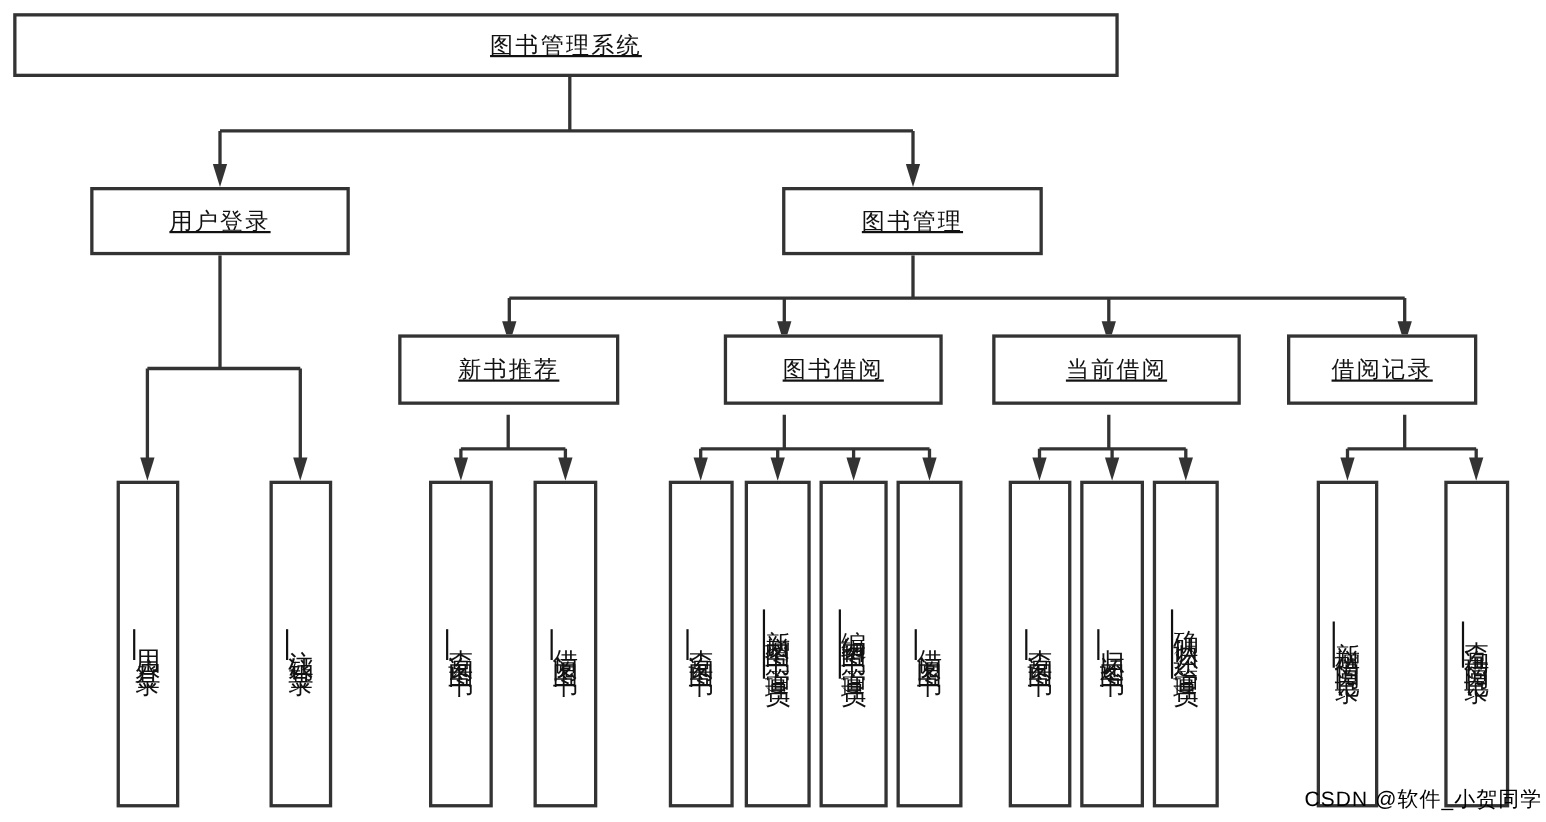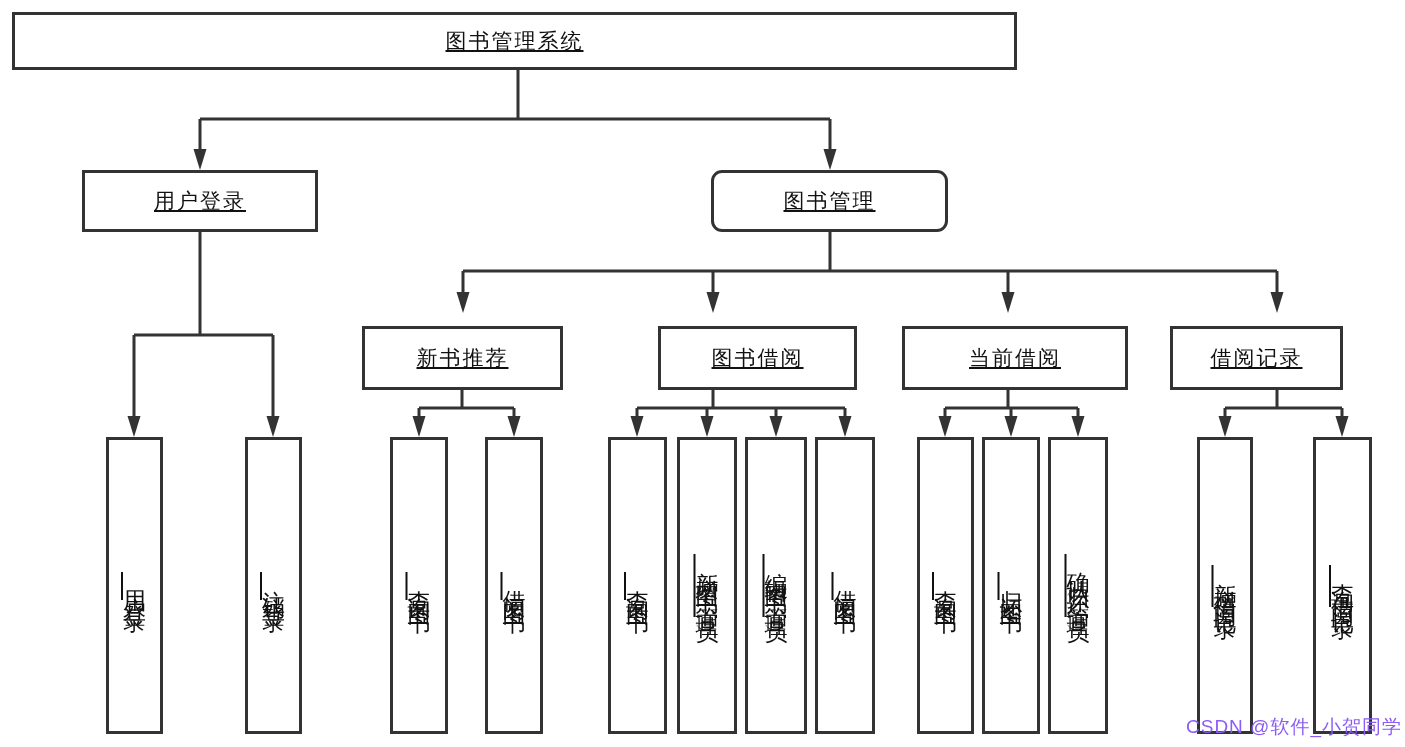--- a/index.html
+++ b/index.html
@@ -70,7 +70,7 @@
   <div class="box root">图书管理系统</div>
 
   <div class="box lvl2" style="left:82px;width:236px;">用户登录</div>
-  <div class="box lvl2" style="left:711px;width:237px;border-radius:11px;">图书管理</div>
+  <div class="box lvl2" style="left:711px;width:237px;">图书管理</div>
 
   <div class="box lvl3" style="left:362px;width:201px;">新书推荐</div>
   <div class="box lvl3" style="left:614px;width:199px;margin-left:44px;">图书借阅</div>

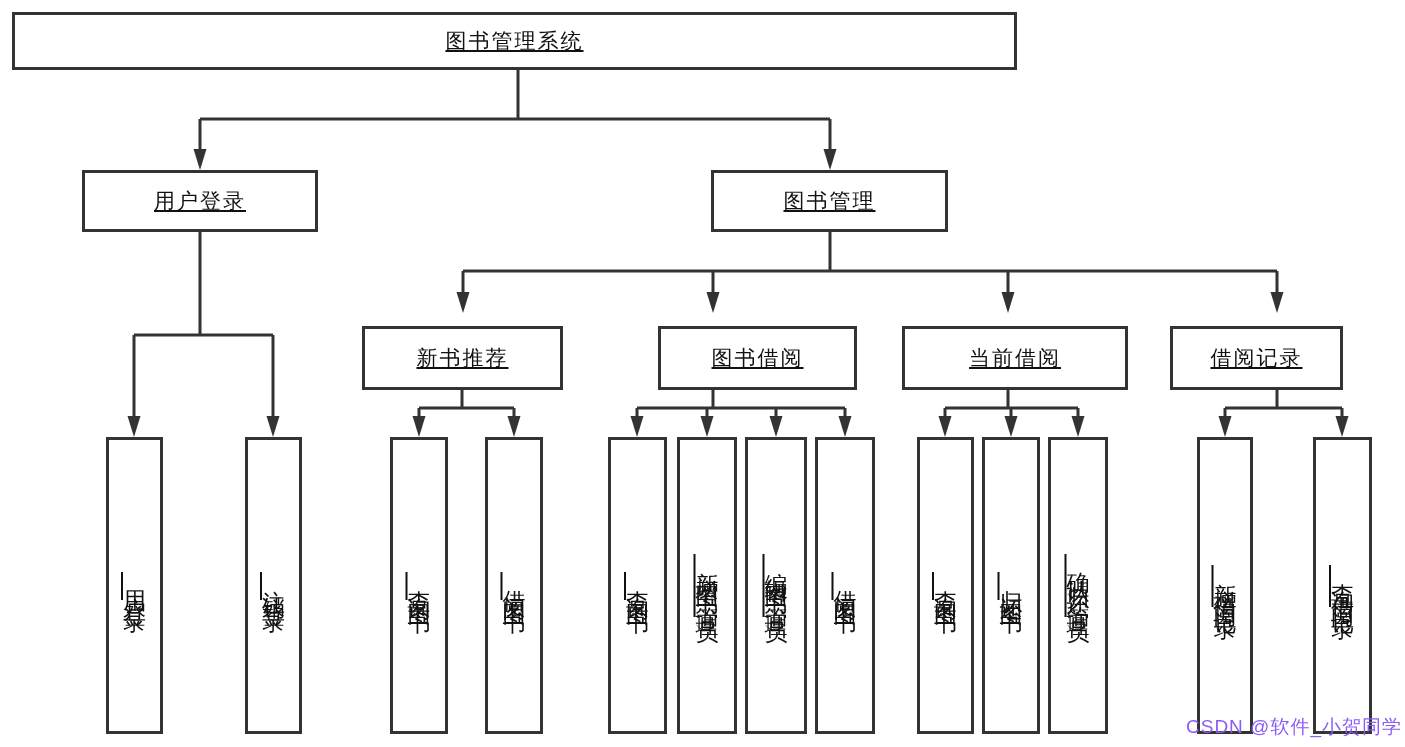--- a/index.html
+++ b/index.html
@@ -15,7 +15,7 @@
   }
   .root{left:12px;top:12px;width:1005px;height:58px;font-size:21px;}
   .lvl2{top:170px;height:62px;}
-  .lvl3{top:326px;height:64px;}
+  .lvl3{top:304px;height:64px;}
   .leaf{
     top:437px;height:297px;
     writing-mode:vertical-rl;text-orientation:mixed;

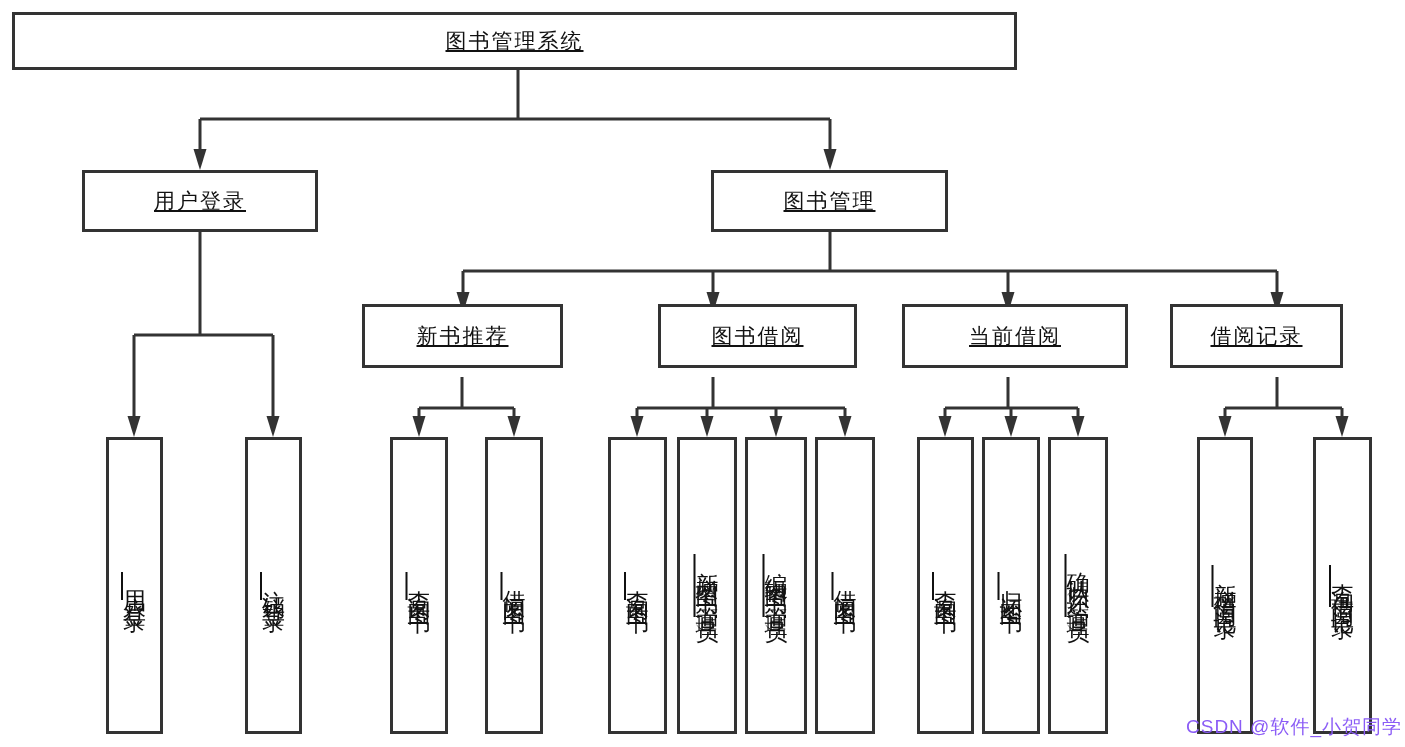--- a/index.html
+++ b/index.html
@@ -23,7 +23,7 @@
   }
   .watermark{
     position:absolute;left:1186px;top:714px;z-index:3;
-    font-size:19px;letter-spacing:1px;color:#8b5cf6;white-space:nowrap;
+    font-size:19px;letter-spacing:1px;color:#000000;white-space:nowrap;
   }
 </style>
 </head>

